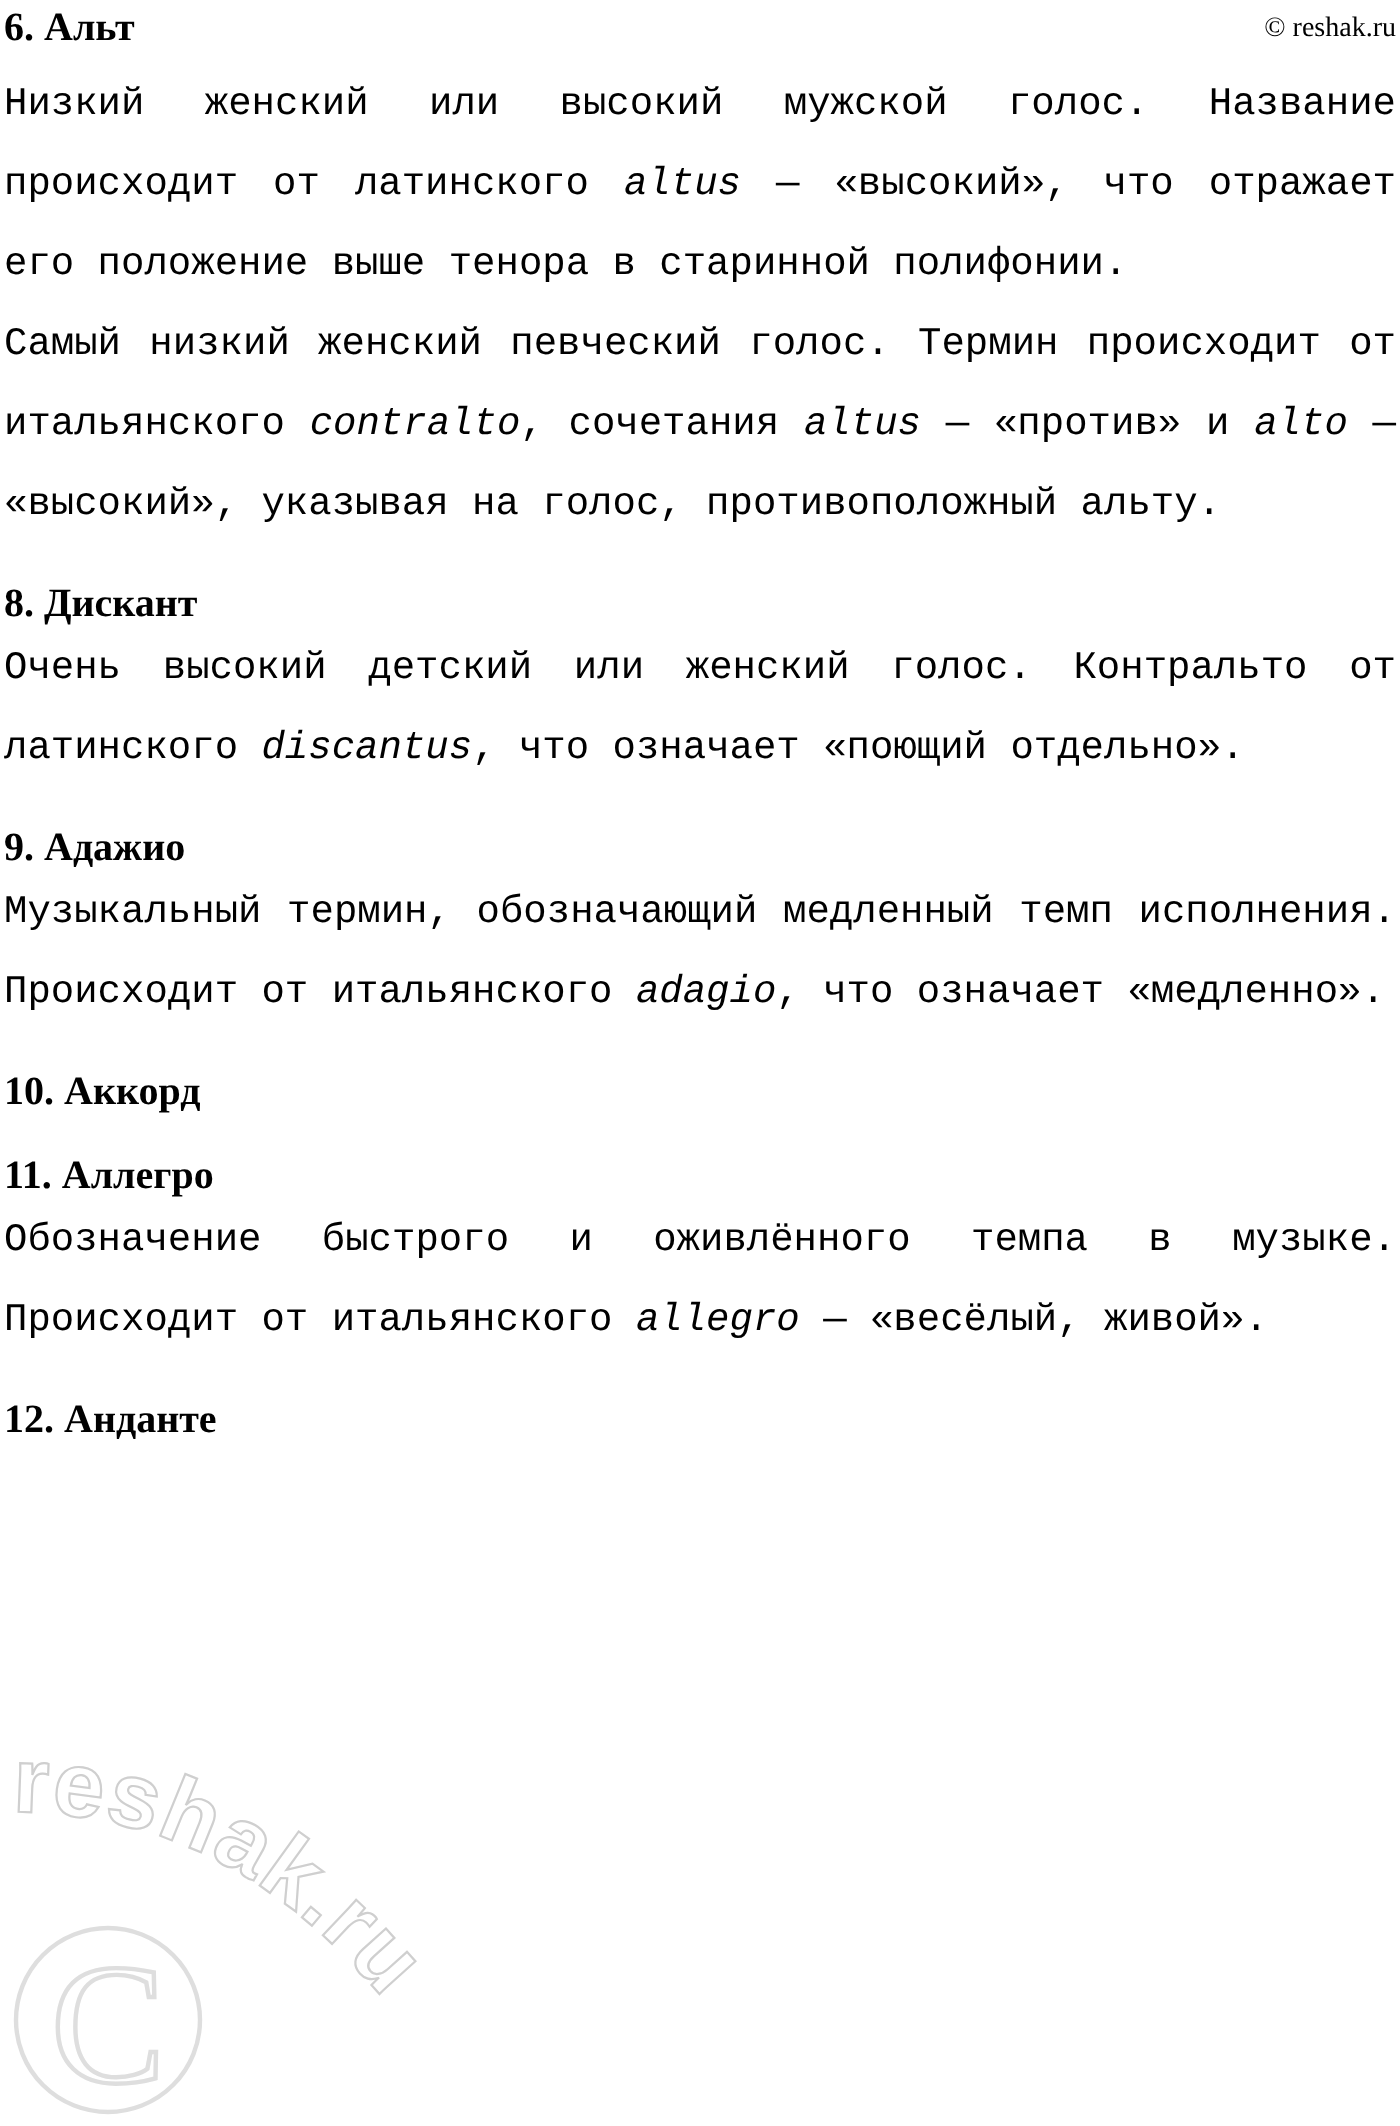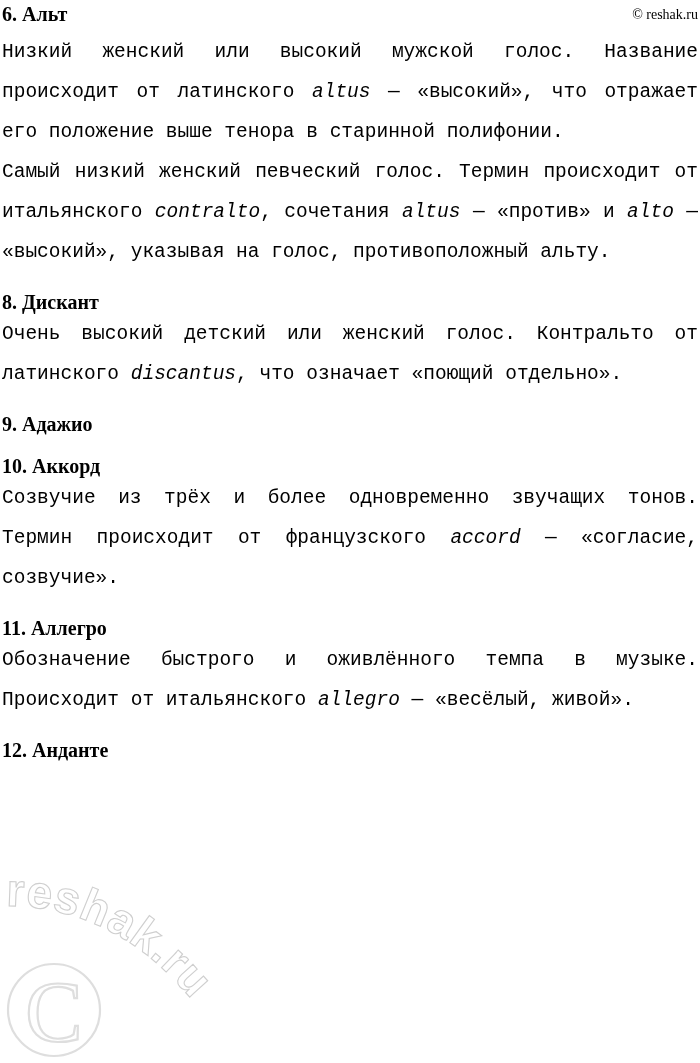--- a/index.html
+++ b/index.html
@@ -138,6 +138,7 @@
     <p class="body-text gap-after-title last-free"><span>Очень высокий детский или женский голос. Контральто от латинского </span><span class="foreign">discantus</span><span>, что означает «поющий отдельно».</span></p>
 
     <h2 class="section-title gap-before-title">9. Адажио</h2>
+    <p class="body-text gap-after-title last-free"><span>Музыкальный термин, обозначающий медленный темп исполнения. Происходит от итальянского </span><span class="foreign">adagio</span><span>, что означает «медленно».</span></p>
 
     <h2 class="section-title gap-before-title">10. Аккорд</h2>
     <p class="body-text gap-after-title last-free"><span>Созвучие из трёх и более одновременно звучащих тонов. Термин происходит от французского </span><span class="foreign">accord</span><span> — «согласие, созвучие».</span></p>

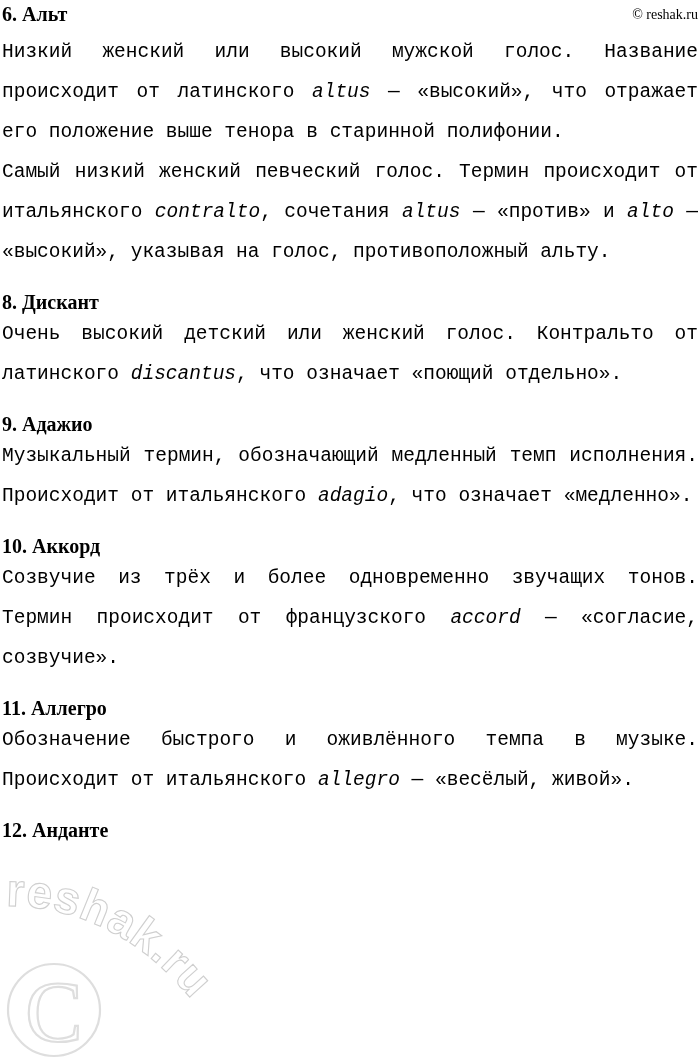--- a/index.html
+++ b/index.html
@@ -141,7 +141,6 @@
     <p class="body-text gap-after-title last-free"><span>Музыкальный термин, обозначающий медленный темп исполнения. Происходит от итальянского </span><span class="foreign">adagio</span><span>, что означает «медленно».</span></p>
 
     <h2 class="section-title gap-before-title">10. Аккорд</h2>
-    <p class="body-text gap-after-title last-free"><span>Созвучие из трёх и более одновременно звучащих тонов. Термин происходит от французского </span><span class="foreign">accord</span><span> — «согласие, созвучие».</span></p>
 
     <h2 class="section-title gap-before-title">11. Аллегро</h2>
     <p class="body-text gap-after-title last-free"><span>Обозначение быстрого и оживлённого темпа в музыке. Происходит от итальянского </span><span class="foreign">allegro</span><span> — «весёлый, живой».</span></p>

